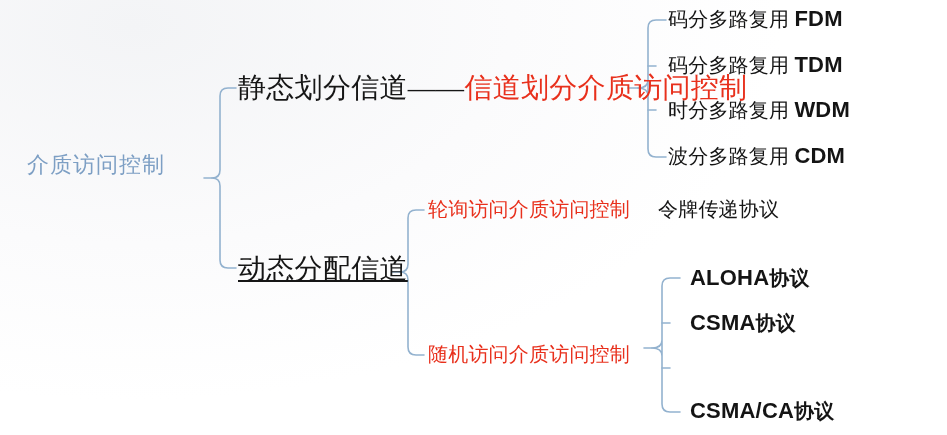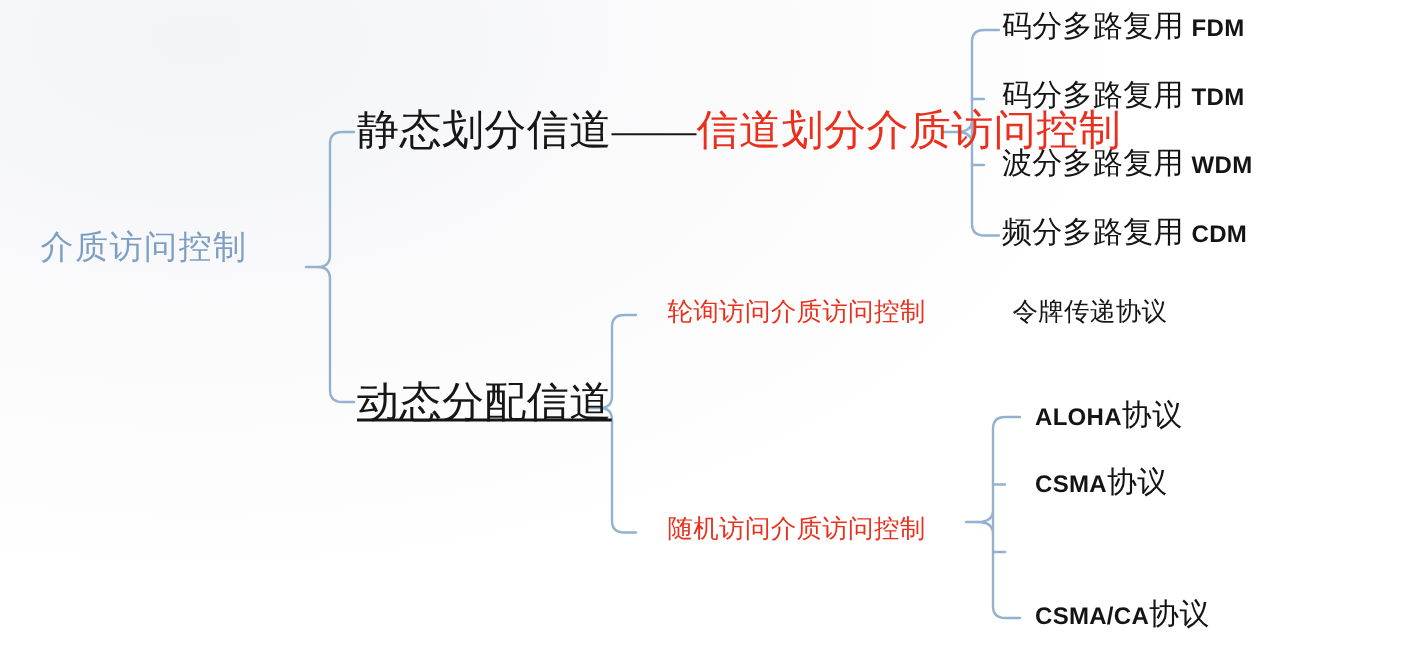--- a/index.html
+++ b/index.html
@@ -53,7 +53,7 @@
   .lat {
     font-family: "Liberation Sans", "DejaVu Sans", sans-serif;
     font-weight: bold;
-    font-size: 16px;
+    font-size: 22px;
     letter-spacing: 0.2px;
   }
   .cjk-after-lat {

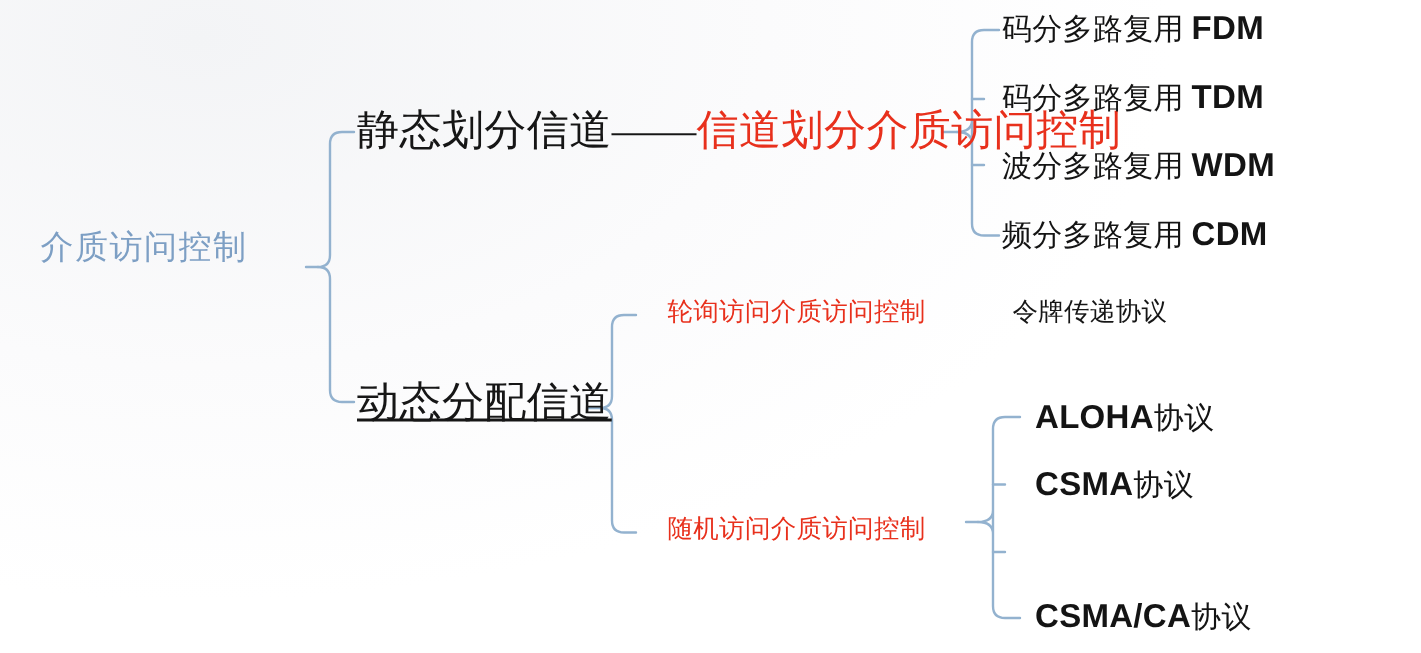--- a/index.html
+++ b/index.html
@@ -119,7 +119,7 @@
     <span>码分多路复用 </span><span class="lat">TDM</span>
   </div>
   <div class="node leaf" style="left:668px; top:99px;">
-    <span>波分多路复用 </span><span class="lat">WDM</span>
+    <span>时分多路复用 </span><span class="lat">WDM</span>
   </div>
   <div class="node leaf" style="left:668px; top:145px;">
     <span>频分多路复用 </span><span class="lat">CDM</span>

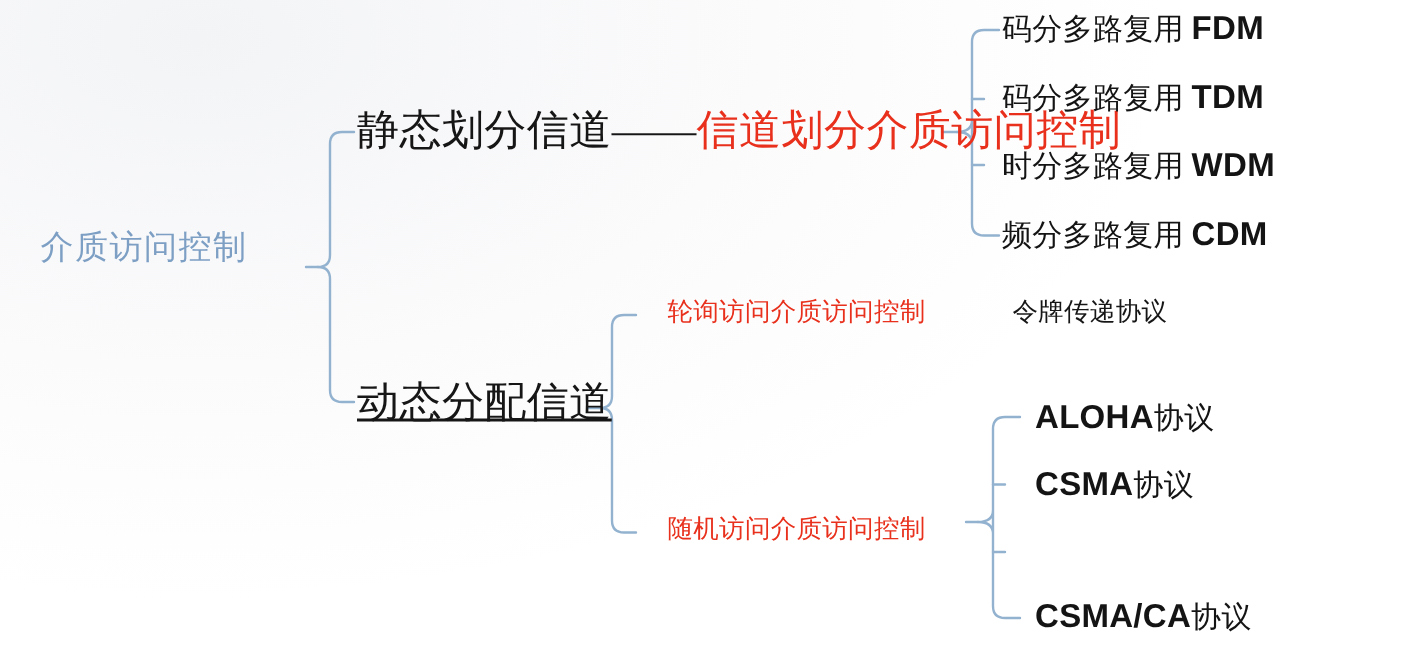--- a/index.html
+++ b/index.html
@@ -122,7 +122,7 @@
     <span>时分多路复用 </span><span class="lat">WDM</span>
   </div>
   <div class="node leaf" style="left:668px; top:145px;">
-    <span>频分多路复用 </span><span class="lat">CDM</span>
+    <span>波分多路复用 </span><span class="lat">CDM</span>
   </div>
 
   <div class="node lvl1" style="left:238px; top:255px;text-decoration:underline;">

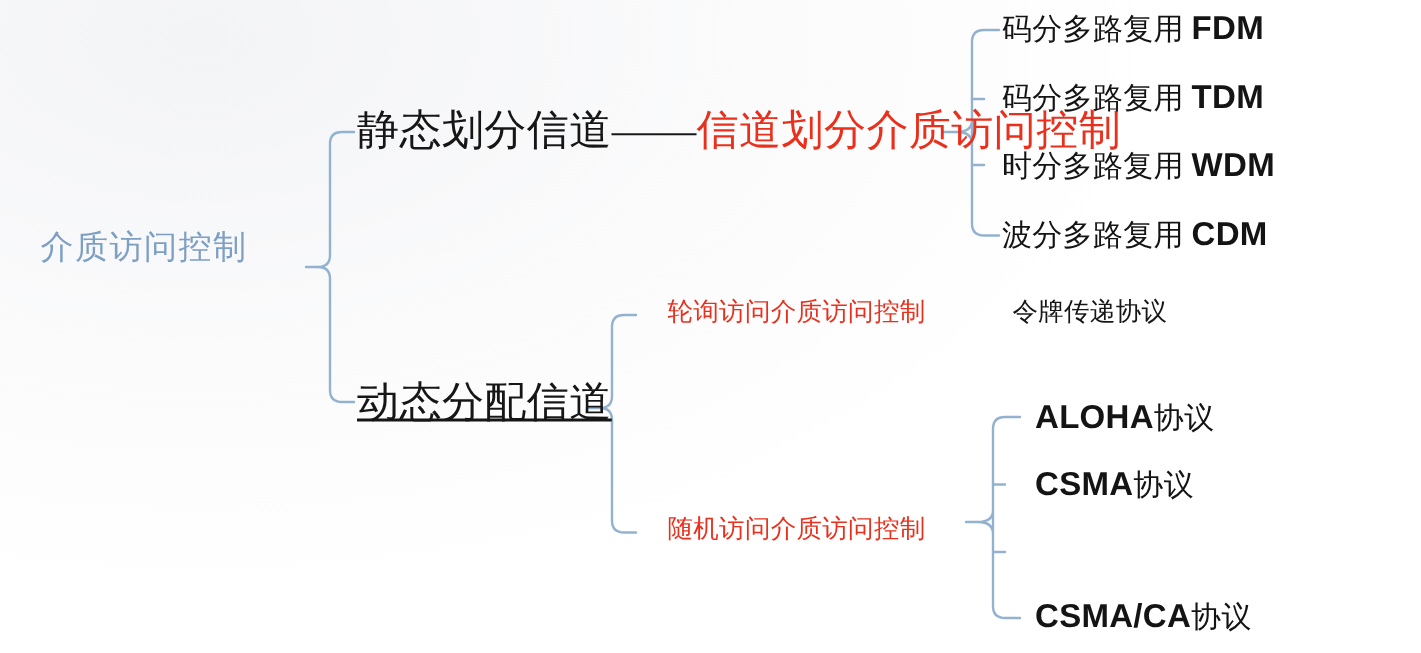--- a/index.html
+++ b/index.html
@@ -37,10 +37,9 @@
     letter-spacing: 0.3px;
   }
   .lvl2 {
-    font-size: 17px;
+    font-size: 20px;
     color: #161616;
     letter-spacing: 0.2px;
-    margin-left: 17px;
   }
   .leaf {
     font-size: 20px;

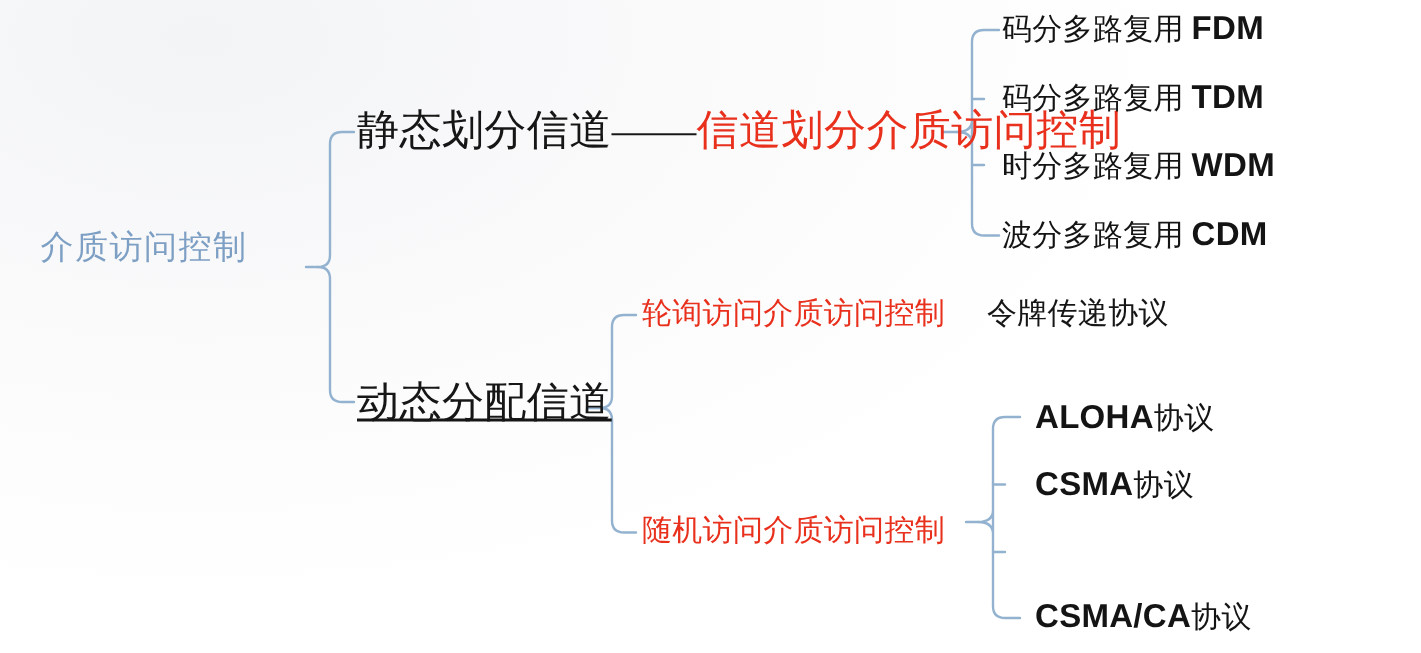--- a/index.html
+++ b/index.html
@@ -57,7 +57,7 @@
   }
   .cjk-after-lat {
     font-family: "Liberation Serif", "DejaVu Serif", serif;
-    font-weight: normal;
+    font-weight: bold;
   }
   svg.connectors {
     position: absolute;

